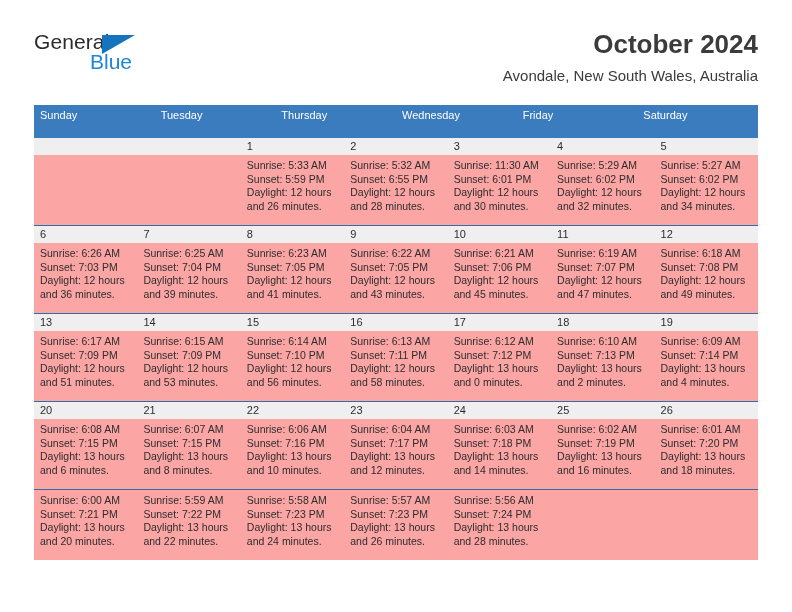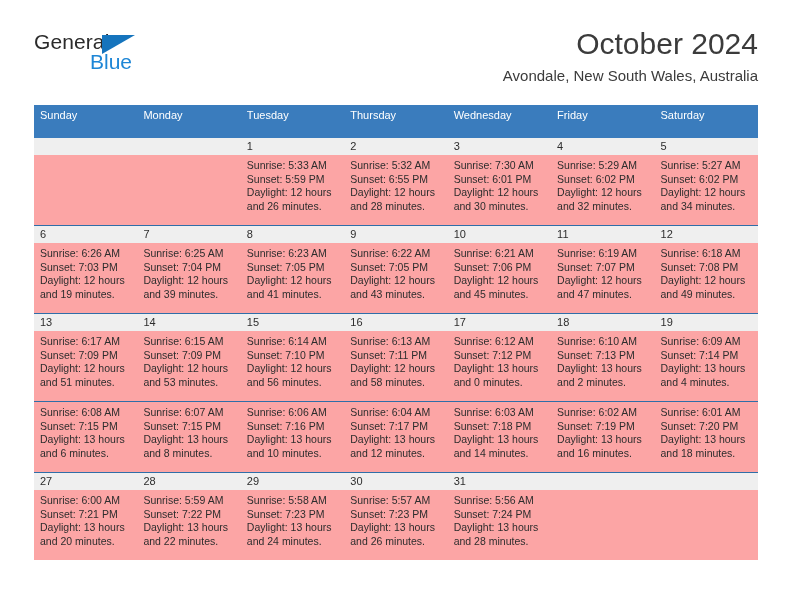--- a/index.html
+++ b/index.html
@@ -65,10 +65,10 @@
     text-align: right;
   }
   .cal-title {
-    font-size: 30px;
+    font-size: 26px;
     color: #3b3b3b;
     line-height: 32px;
-    font-weight: normal;
+    font-weight: bold;
     white-space: nowrap;
   }
   .cal-subtitle {

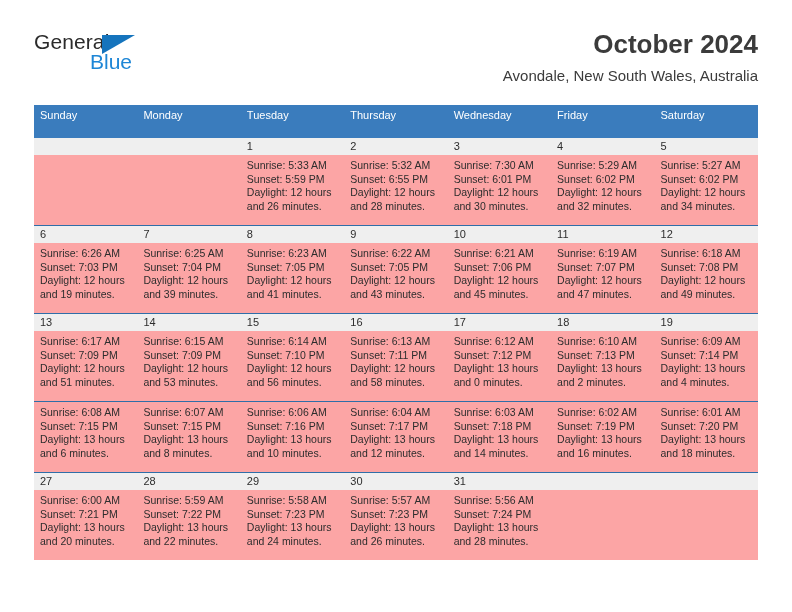--- a/index.html
+++ b/index.html
@@ -163,7 +163,6 @@
 <div class="calendar">
   <div class="weekday-header" id="weekday-header">
       <div class="weekday-cell">Sunday</div>
-      <div class="weekday-cell">Monday</div>
       <div class="weekday-cell">Tuesday</div>
       <div class="weekday-cell">Thursday</div>
       <div class="weekday-cell">Wednesday</div>

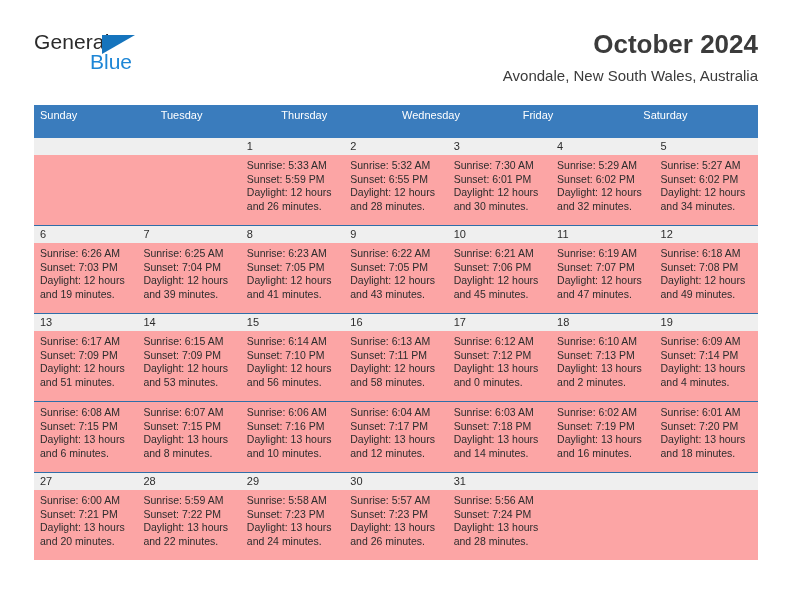--- a/index.html
+++ b/index.html
@@ -206,7 +206,7 @@
             <div class="ln">and 28 minutes.</div>
           </div>
           <div class="day-detail">
-            <div class="ln">Sunrise: 7:30 AM</div>
+            <div class="ln">Sunrise: 11:30 AM</div>
             <div class="ln">Sunset: 6:01 PM</div>
             <div class="ln">Daylight: 12 hours</div>
             <div class="ln">and 30 minutes.</div>

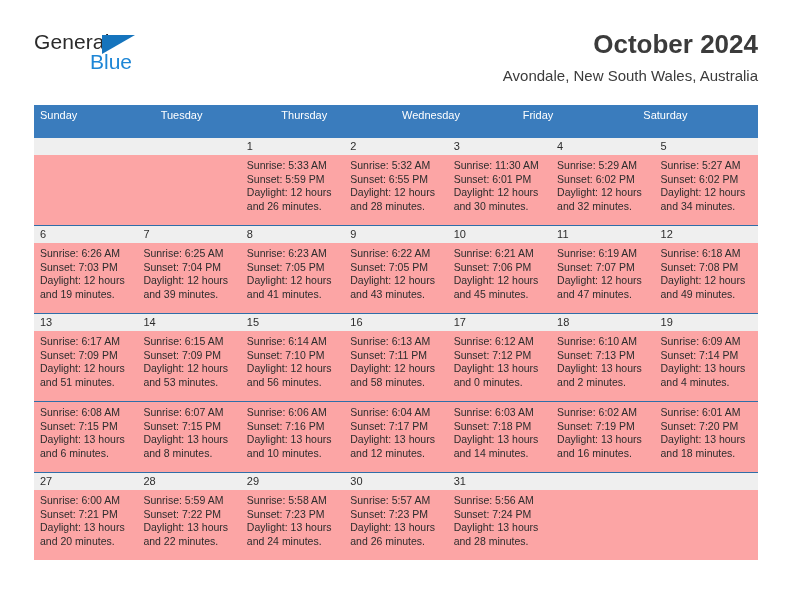--- a/index.html
+++ b/index.html
@@ -240,7 +240,7 @@
             <div class="ln">Sunrise: 6:26 AM</div>
             <div class="ln">Sunset: 7:03 PM</div>
             <div class="ln">Daylight: 12 hours</div>
-            <div class="ln">and 19 minutes.</div>
+            <div class="ln">and 36 minutes.</div>
           </div>
           <div class="day-detail">
             <div class="ln">Sunrise: 6:25 AM</div>

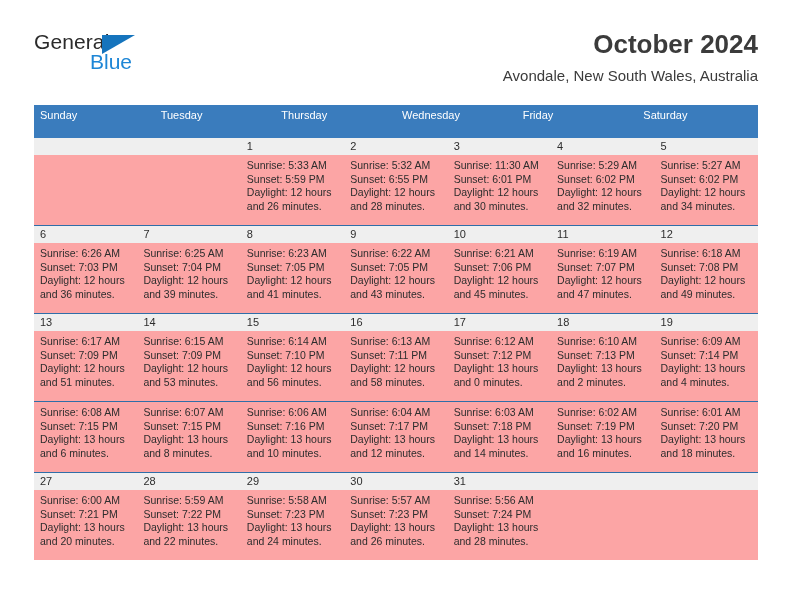--- a/index.html
+++ b/index.html
@@ -336,6 +336,15 @@
         </div>
       </div>
       <div class="week-row">
+        <div class="day-number-band">
+          <div class="day-number">20</div>
+          <div class="day-number">21</div>
+          <div class="day-number">22</div>
+          <div class="day-number">23</div>
+          <div class="day-number">24</div>
+          <div class="day-number">25</div>
+          <div class="day-number">26</div>
+        </div>
         <div class="day-detail-band">
           <div class="day-detail">
             <div class="ln">Sunrise: 6:08 AM</div>

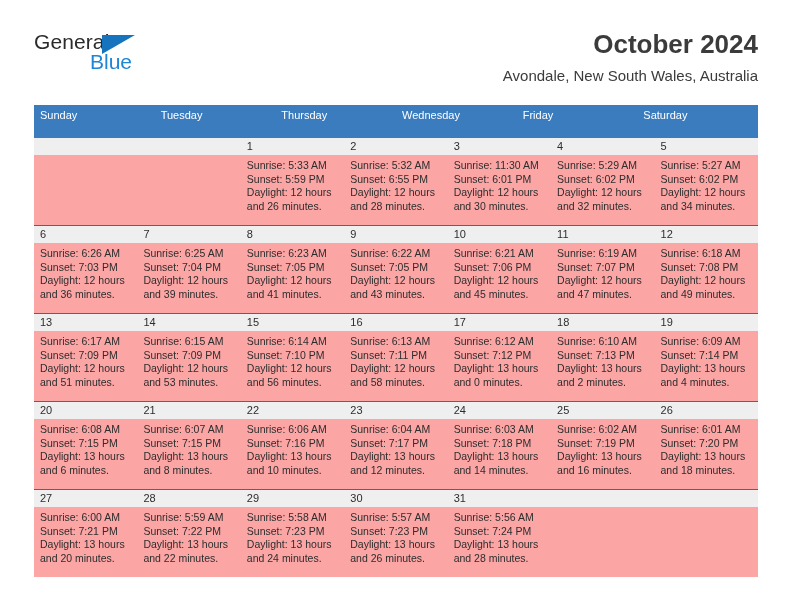--- a/index.html
+++ b/index.html
@@ -391,15 +391,6 @@
         </div>
       </div>
       <div class="week-row last">
-        <div class="day-number-band">
-          <div class="day-number">27</div>
-          <div class="day-number">28</div>
-          <div class="day-number">29</div>
-          <div class="day-number">30</div>
-          <div class="day-number">31</div>
-          <div class="day-number"></div>
-          <div class="day-number"></div>
-        </div>
         <div class="day-detail-band">
           <div class="day-detail">
             <div class="ln">Sunrise: 6:00 AM</div>

